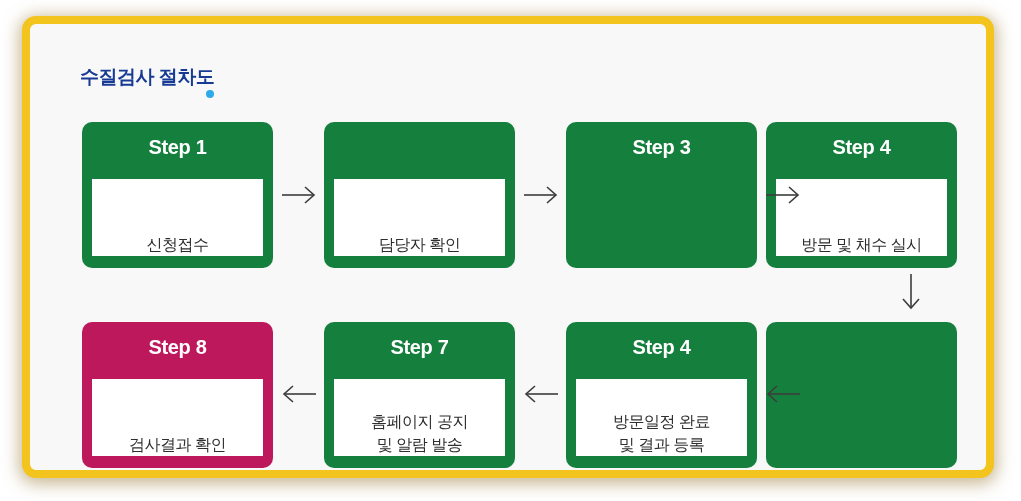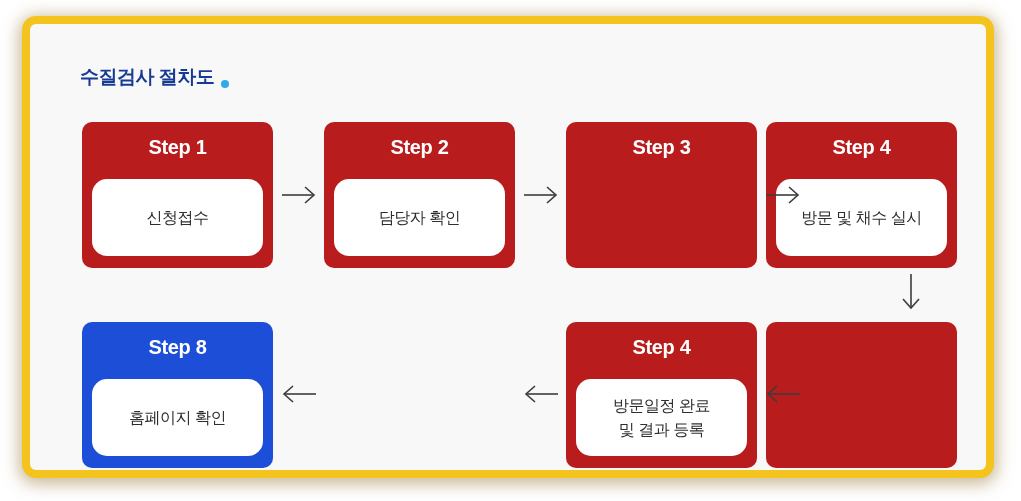--- a/index.html
+++ b/index.html
@@ -15,7 +15,7 @@
 
   .title{
     position:absolute;left:50px;top:40px;display:flex;align-items:flex-end;
-    font-size:19px;font-weight:bold;color:#173B94;letter-spacing:-0.5px;
+    font-size:19px;font-weight:bold;color:#173B94;letter-spacing:-0.5px;flex-direction:column;
   }
   .title .dot{
     width:8px;height:8px;border-radius:50%;background:#2EA9E9;

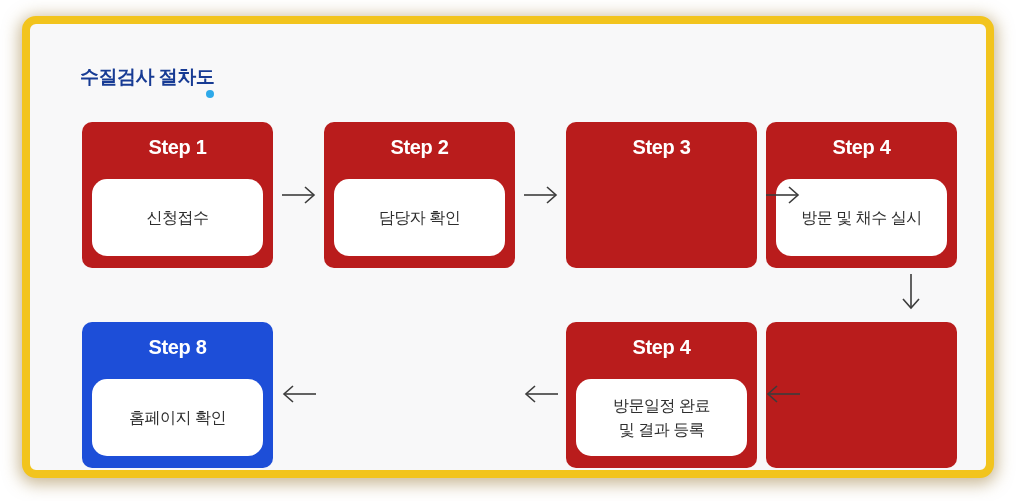--- a/index.html
+++ b/index.html
@@ -24,7 +24,7 @@
 
   .step-box{
     position:absolute;width:191px;height:146px;border-radius:10px;
-    background:#b91c1c;
+    background:#15803d;
   }
   .step-box.final{background:#1d4ed8;}
   .c1{left:52px}.c2{left:294px}.c3{left:536px}.c4{left:736px}

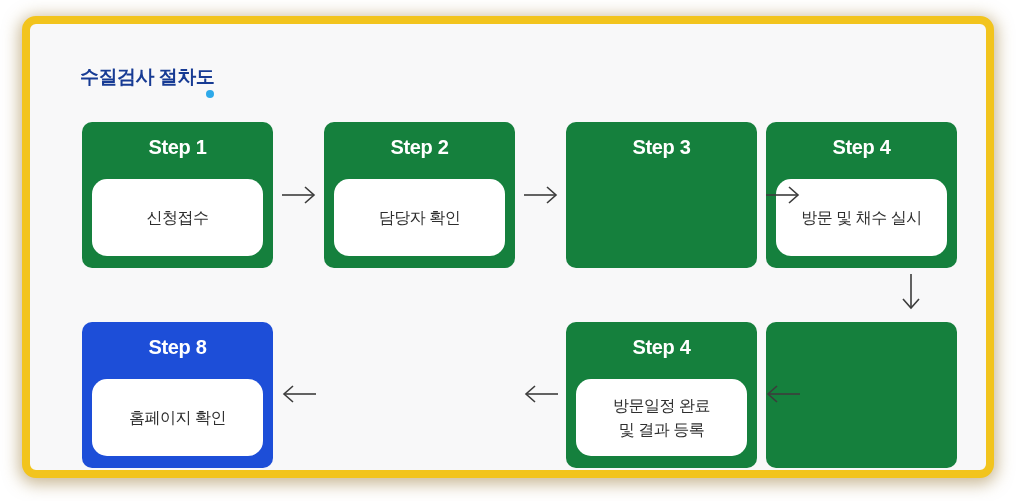--- a/index.html
+++ b/index.html
@@ -64,7 +64,6 @@
       </div>
     </div>
     <div class="step-box c2 r1">
-      <div class="step-label">Step 2</div>
       <div class="step-body">
         <span>담당자 확인</span>
         <span></span>

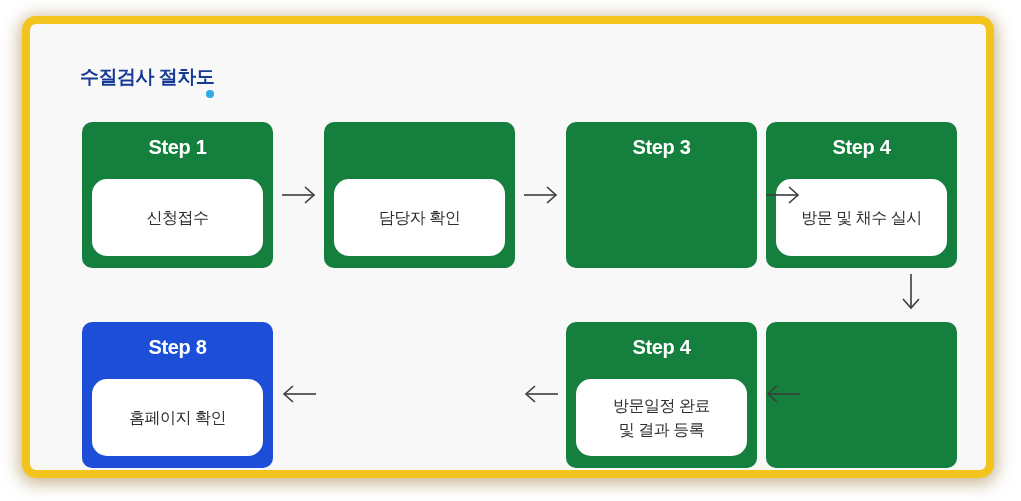--- a/index.html
+++ b/index.html
@@ -36,8 +36,8 @@
   }
   .step-body{
     position:absolute;left:10px;right:10px;top:57px;bottom:12px;
-    background:#ffffff;border-radius:15px;
-    display:flex;flex-direction:column;align-items:center;justify-content:center;
+    background:#ffffff;border-radius:0;
+    display:flex;flex-direction:column;align-items:center;justify-content:flex-end;
     color:#2e2e2e;font-size:16px;letter-spacing:-0.5px;line-height:1.45;
     text-align:center;
   }

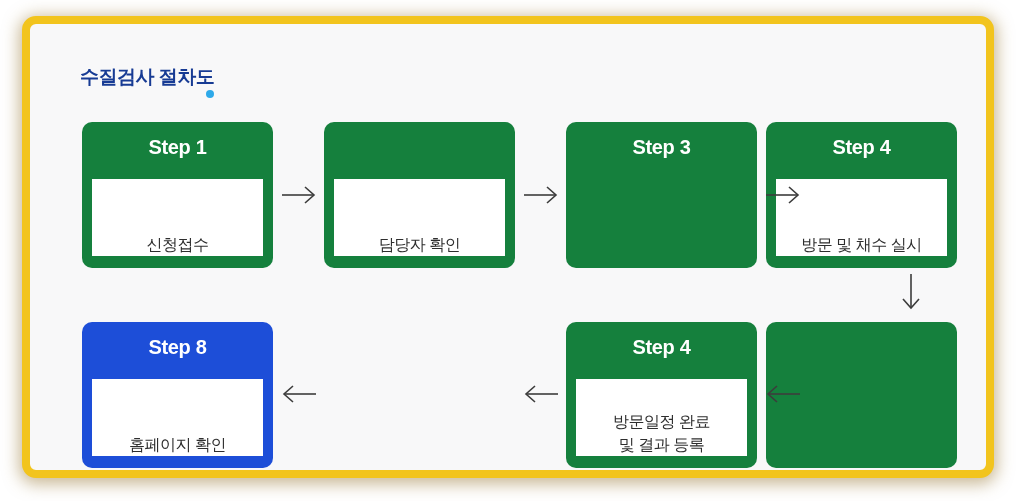--- a/index.html
+++ b/index.html
@@ -26,7 +26,7 @@
     position:absolute;width:191px;height:146px;border-radius:10px;
     background:#15803d;
   }
-  .step-box.final{background:#1d4ed8;}
+  .step-box.final{background:#be185d;}
   .c1{left:52px}.c2{left:294px}.c3{left:536px}.c4{left:736px}
   .r1{top:98px}.r2{top:298px}
 

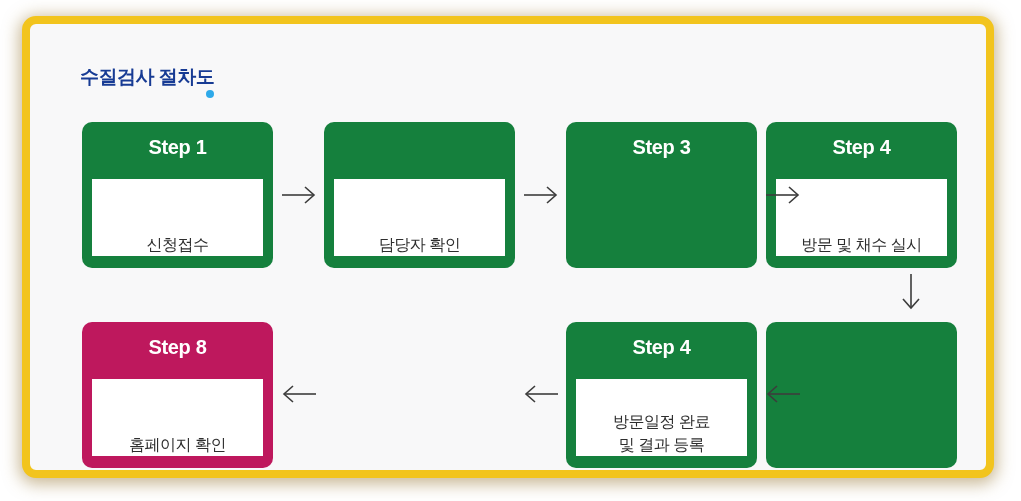--- a/index.html
+++ b/index.html
@@ -89,6 +89,13 @@
         <span>및 결과 등록</span>
       </div>
     </div>
+    <div class="step-box c2 r2">
+      <div class="step-label">Step 7</div>
+      <div class="step-body">
+        <span>홈페이지 공지</span>
+        <span>및 알람 발송</span>
+      </div>
+    </div>
     <div class="step-box final c1 r2">
       <div class="step-label">Step 8</div>
       <div class="step-body">

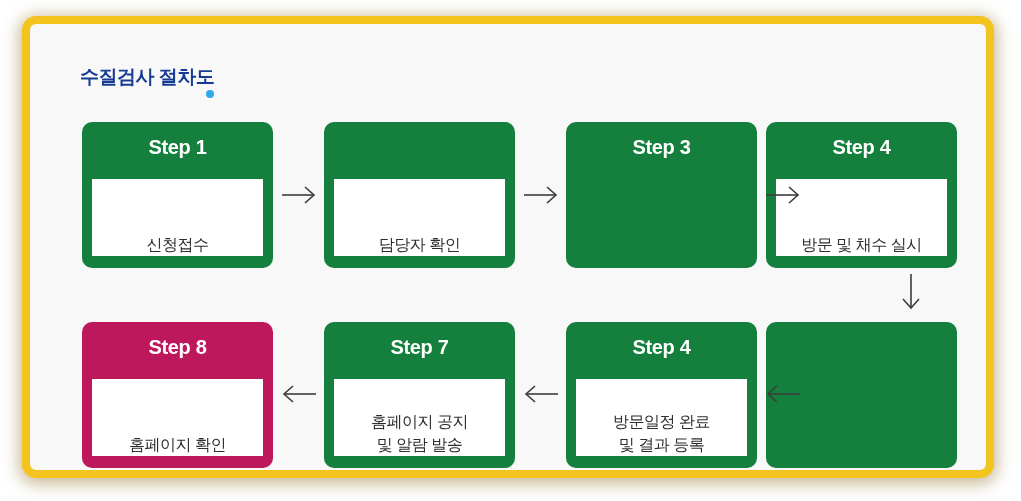--- a/index.html
+++ b/index.html
@@ -99,7 +99,7 @@
     <div class="step-box final c1 r2">
       <div class="step-label">Step 8</div>
       <div class="step-body">
-        <span>홈페이지 확인</span>
+        <span>검사결과 확인</span>
         <span></span>
       </div>
     </div>

